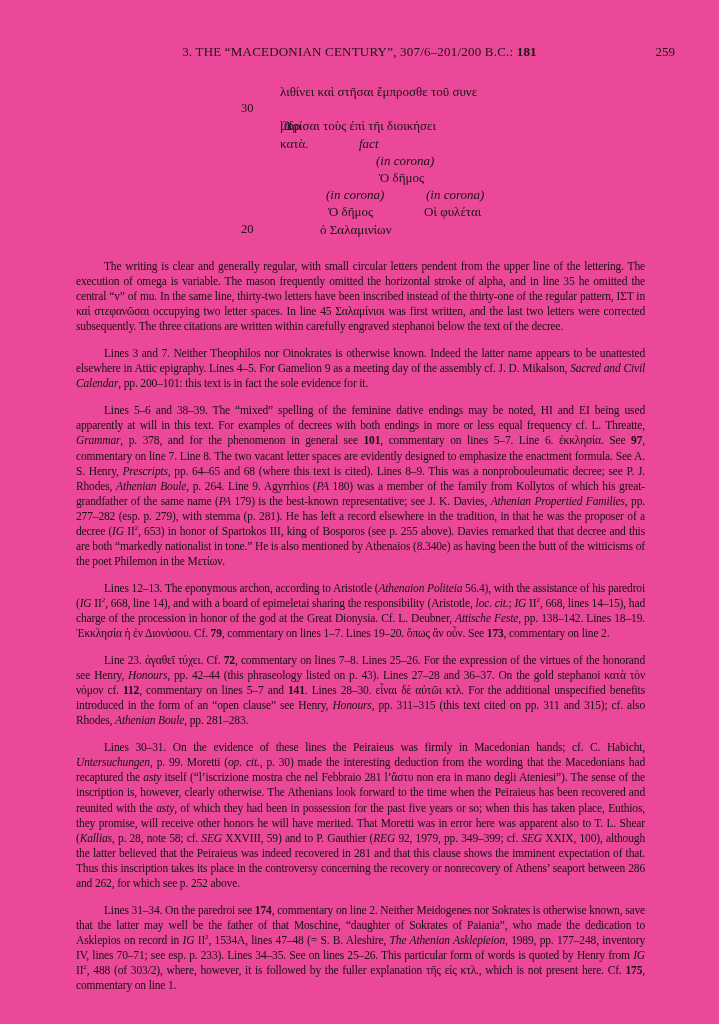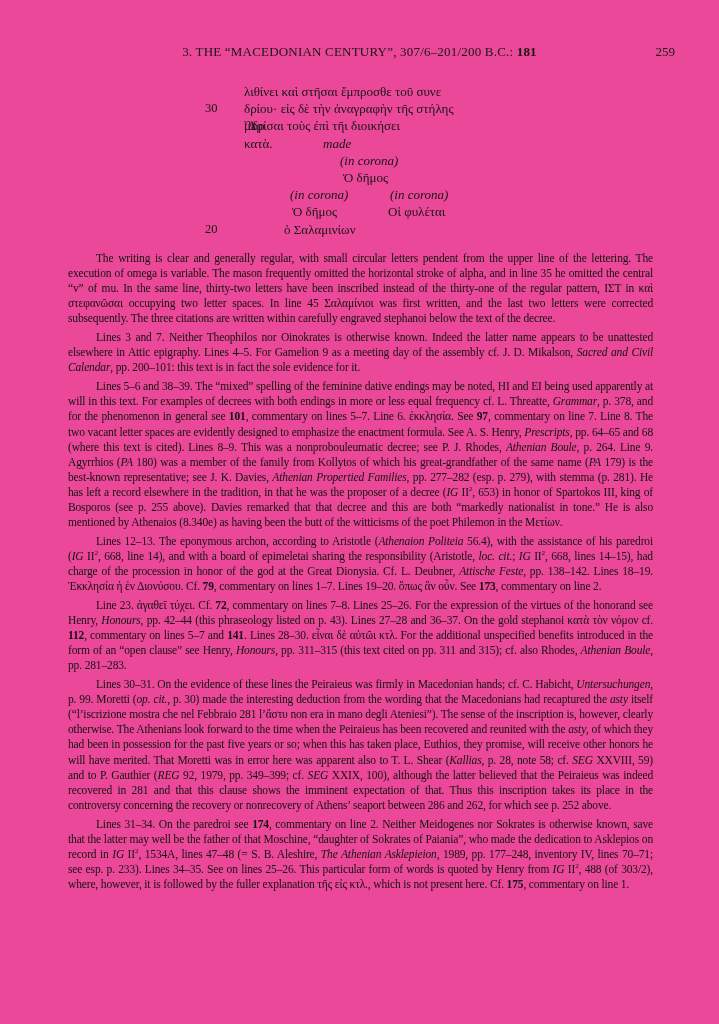--- a/index.html
+++ b/index.html
@@ -26,7 +26,7 @@
     position:absolute; top:83px; left:0; right:0;
     font-size:13px; line-height:17px; color:#151515;
   }
-  .insc-row { position:relative; height:17.2px; white-space:nowrap; }
+  .insc-row { position:relative; height:17.2px; white-space:nowrap;margin-left:36px; }
   .insc-row span { position:absolute; top:0; }
   .num { font-size:12.5px; }
   .x205 { left:205px; } .x244 { left:244px; } .x270 { left:284px; }

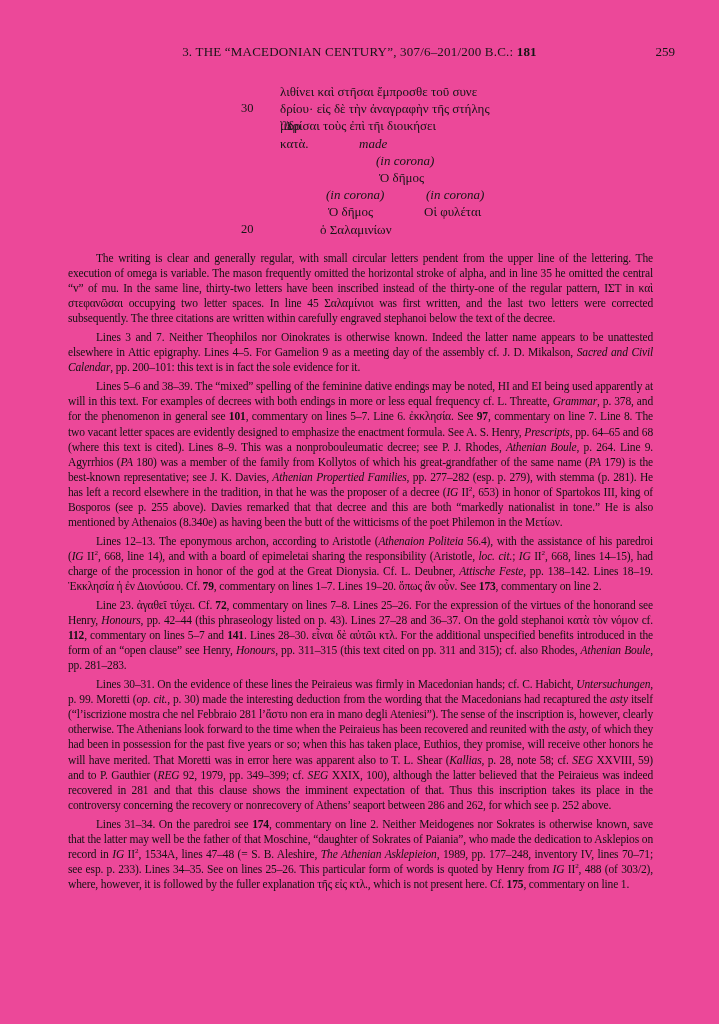--- a/index.html
+++ b/index.html
@@ -61,7 +61,6 @@
     </div>
     <div class="insc-row">
       <span class="x205 num">30</span>
-      <span class="x244">δρίου· εἰς δὲ τὴν ἀναγραφὴν τῆς στήλης</span>
     </div>
     <div class="insc-row">
       <span class="x244"><span>μερίσαι τοὺς ἐπὶ τῆι διοικήσει </span><sup>v</sup><span> Δ </span><sup>v</sup><span> δρ</span></span>

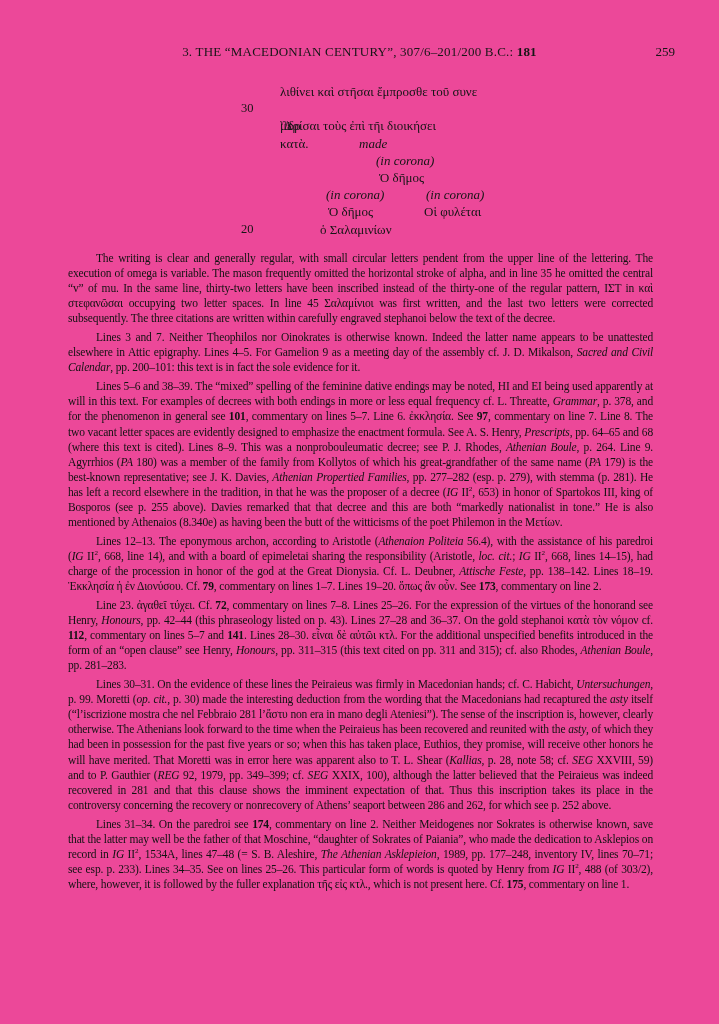--- a/index.html
+++ b/index.html
@@ -67,7 +67,7 @@
     </div>
     <div class="insc-row">
       <span class="x244">κατὰ.</span>
-      <span class="x323 it">made</span>
+      <span class="x323 it">fact</span>
     </div>
     <div class="insc-row">
       <span class="x340 it">(in corona)</span>

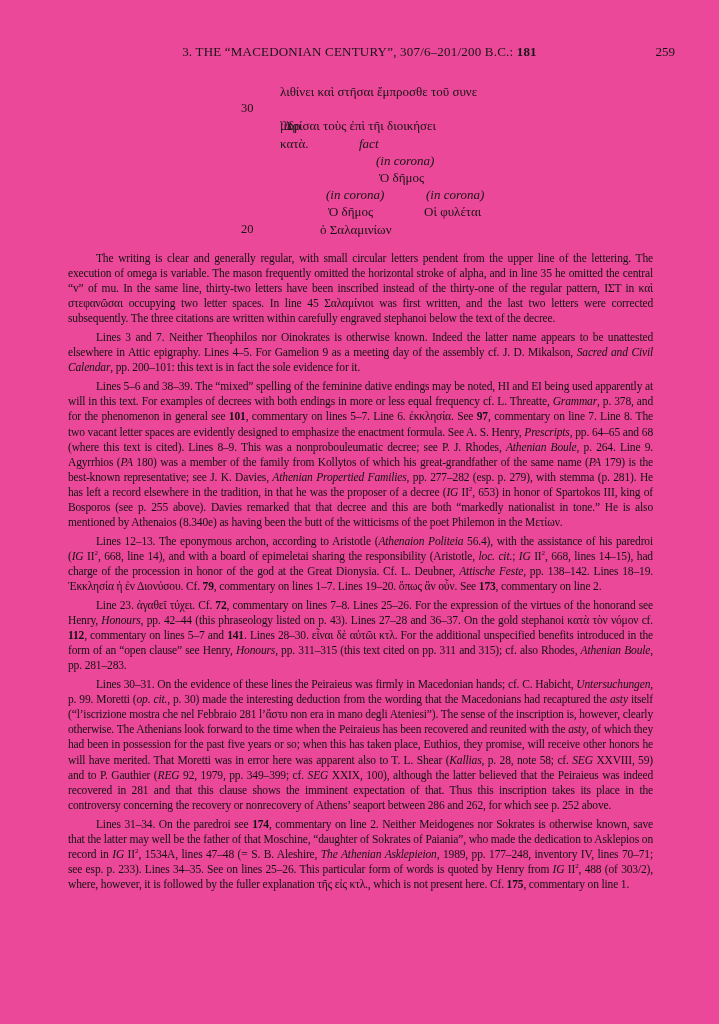--- a/index.html
+++ b/index.html
@@ -41,7 +41,7 @@
     font-size:11.5px; line-height:15.05px; letter-spacing:-0.15px;
     text-align:justify; color:#121212;
   }
-  .body p { margin:4px; text-indent:28px; }
+  .body p { margin:12px; text-indent:28px; }
   .body i { font-style:italic; }
   .body b { font-weight:bold; }
 </style>

